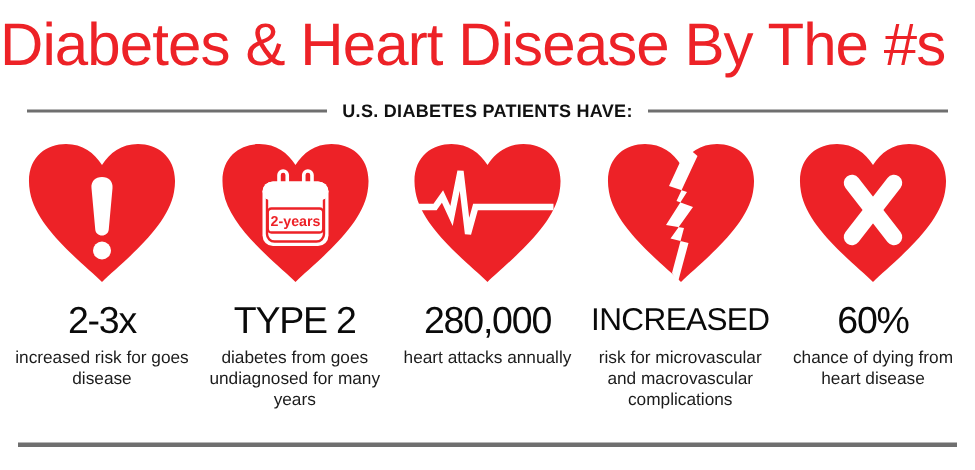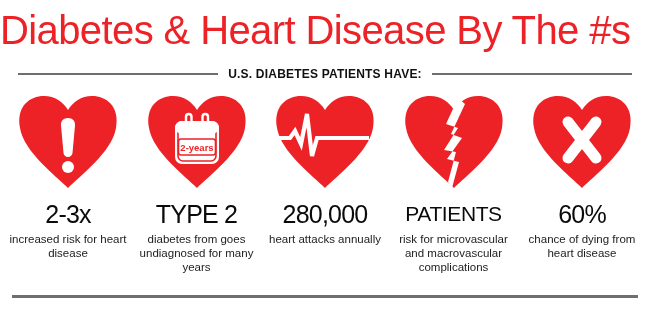--- a/index.html
+++ b/index.html
@@ -188,7 +188,7 @@
           <path fill="#FFFFFF" d="M56 4 L44 30 L56 34 L42 56 L54 58 L46 88 L50 94 L57 68 L45 65 L60 44 L49 40 L63 10 Z"></path>
         </svg>
       </div>
-      <div class="stat-value">PATIENTS</div>
+      <div class="stat-value">INCREASED</div>
       <div class="stat-desc">risk for microvascular and macrovascular complications</div>
     </div>
 

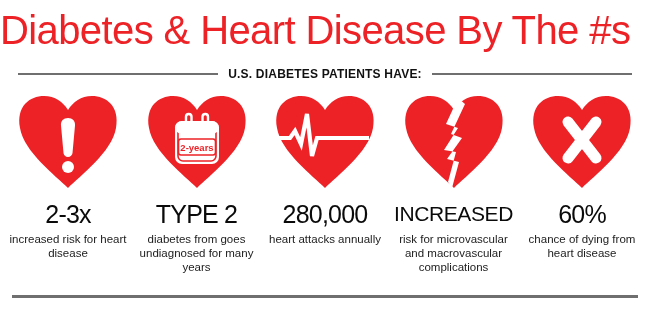--- a/index.html
+++ b/index.html
@@ -150,7 +150,7 @@
         </svg>
       </div>
       <div class="stat-value">2-3x</div>
-      <div class="stat-desc">increased risk for heart disease</div>
+      <div class="stat-desc">increased risk for goes disease</div>
     </div>
 
     <div class="col">

